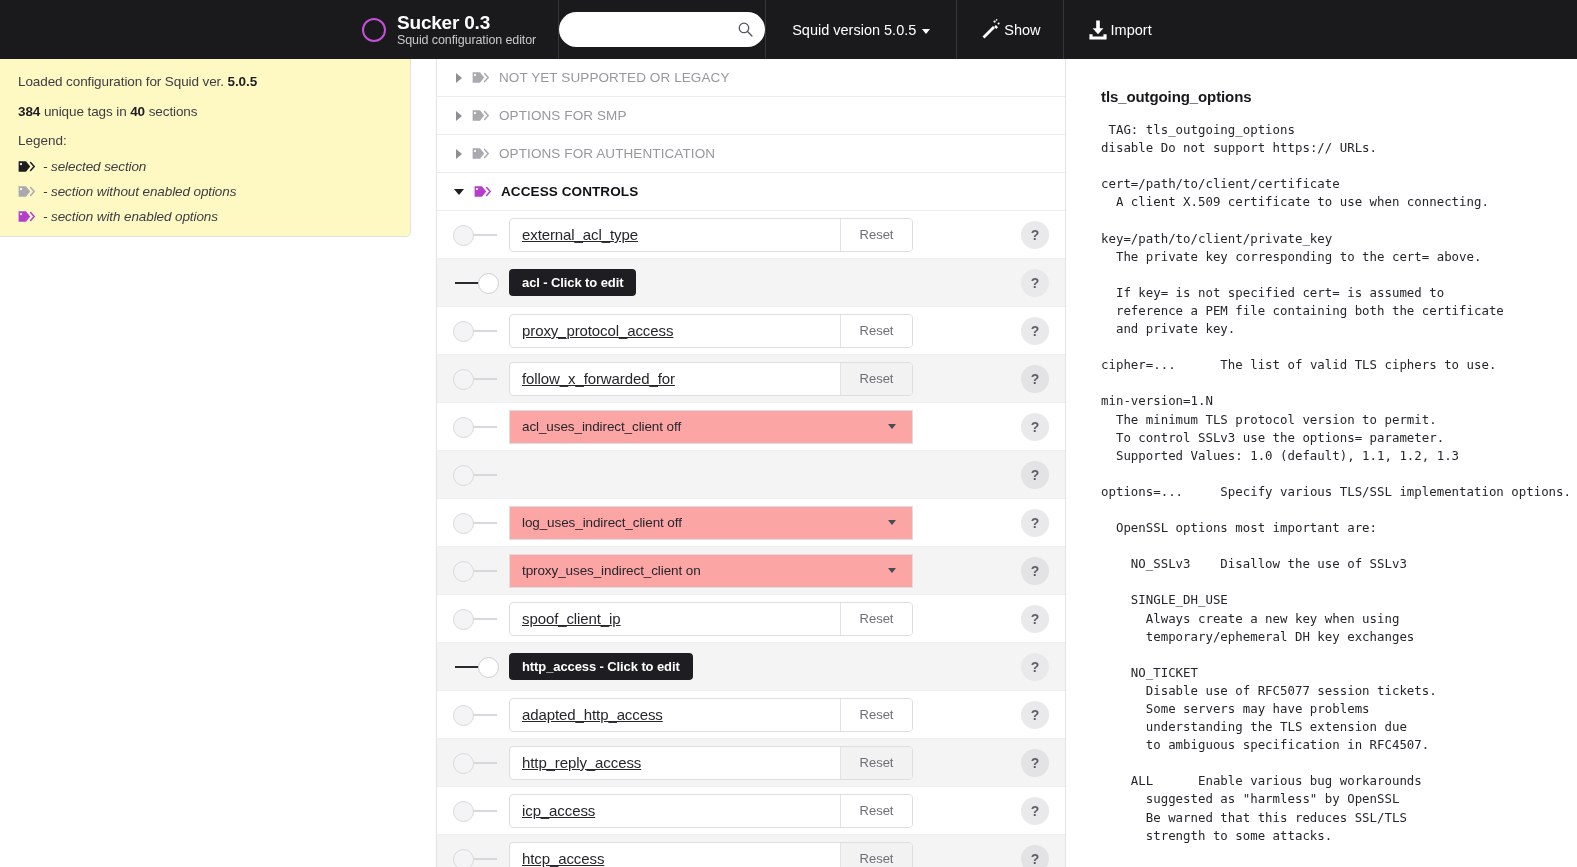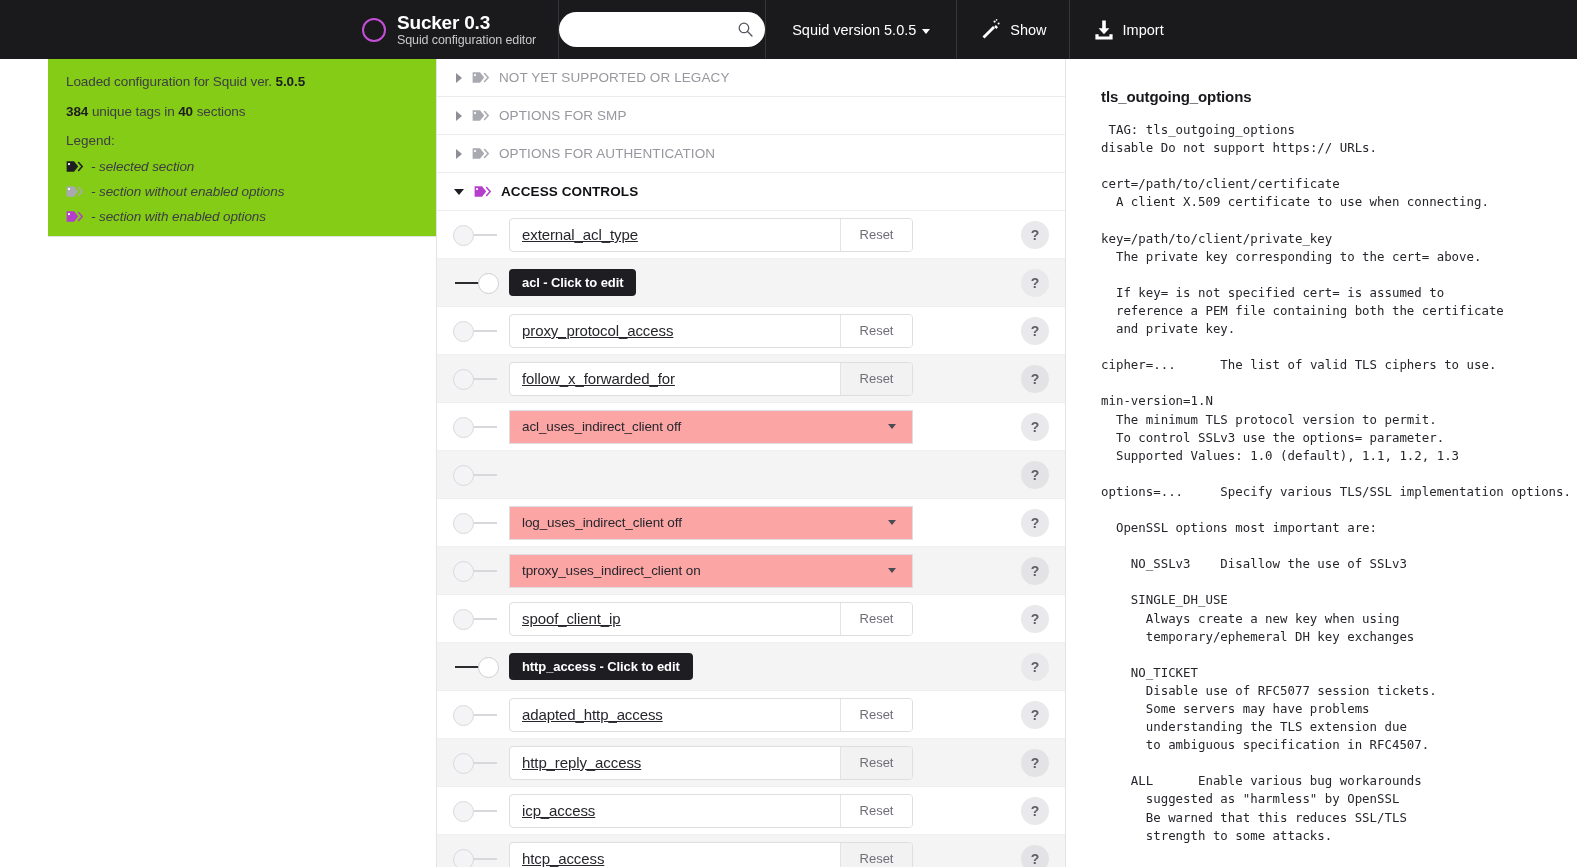--- a/index.html
+++ b/index.html
@@ -60,7 +60,7 @@
 
   .tb-btn {
     display: flex; align-items: center; justify-content: center;
-    gap: 7px; padding: 0 22px;
+    gap: 1px; padding: 0 22px;
     color: #ffffff; font-size: 14.5px;
     cursor: pointer; white-space: nowrap;
   }

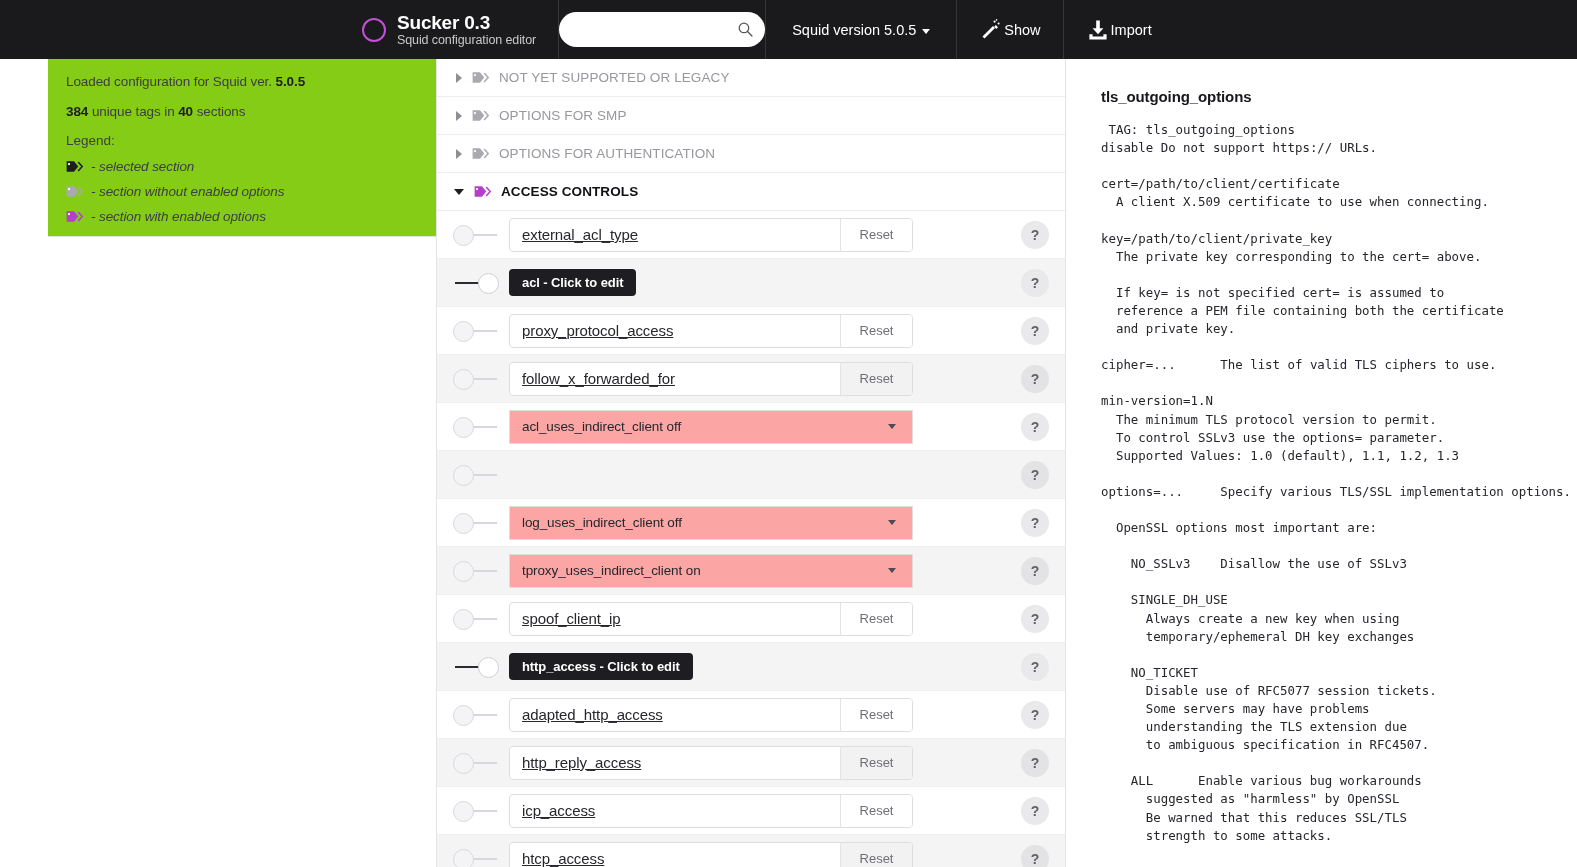--- a/index.html
+++ b/index.html
@@ -78,12 +78,11 @@
   .sidebar {
     position: absolute; left: 0; top: 59px;
     width: 411px; height: 178px;
-    background: #84cc16;
+    background: #fef9c3;
     border-right: 1px solid #e2e2e4;
     border-bottom: 1px solid #e2e2e4;
     border-radius: 0 0 5px 0;
     padding: 14px 20px 10px 18px;
-    margin-left: 48px;
   }
   .sb-line {
     font-size: 13.5px; color: #3d3d44;

